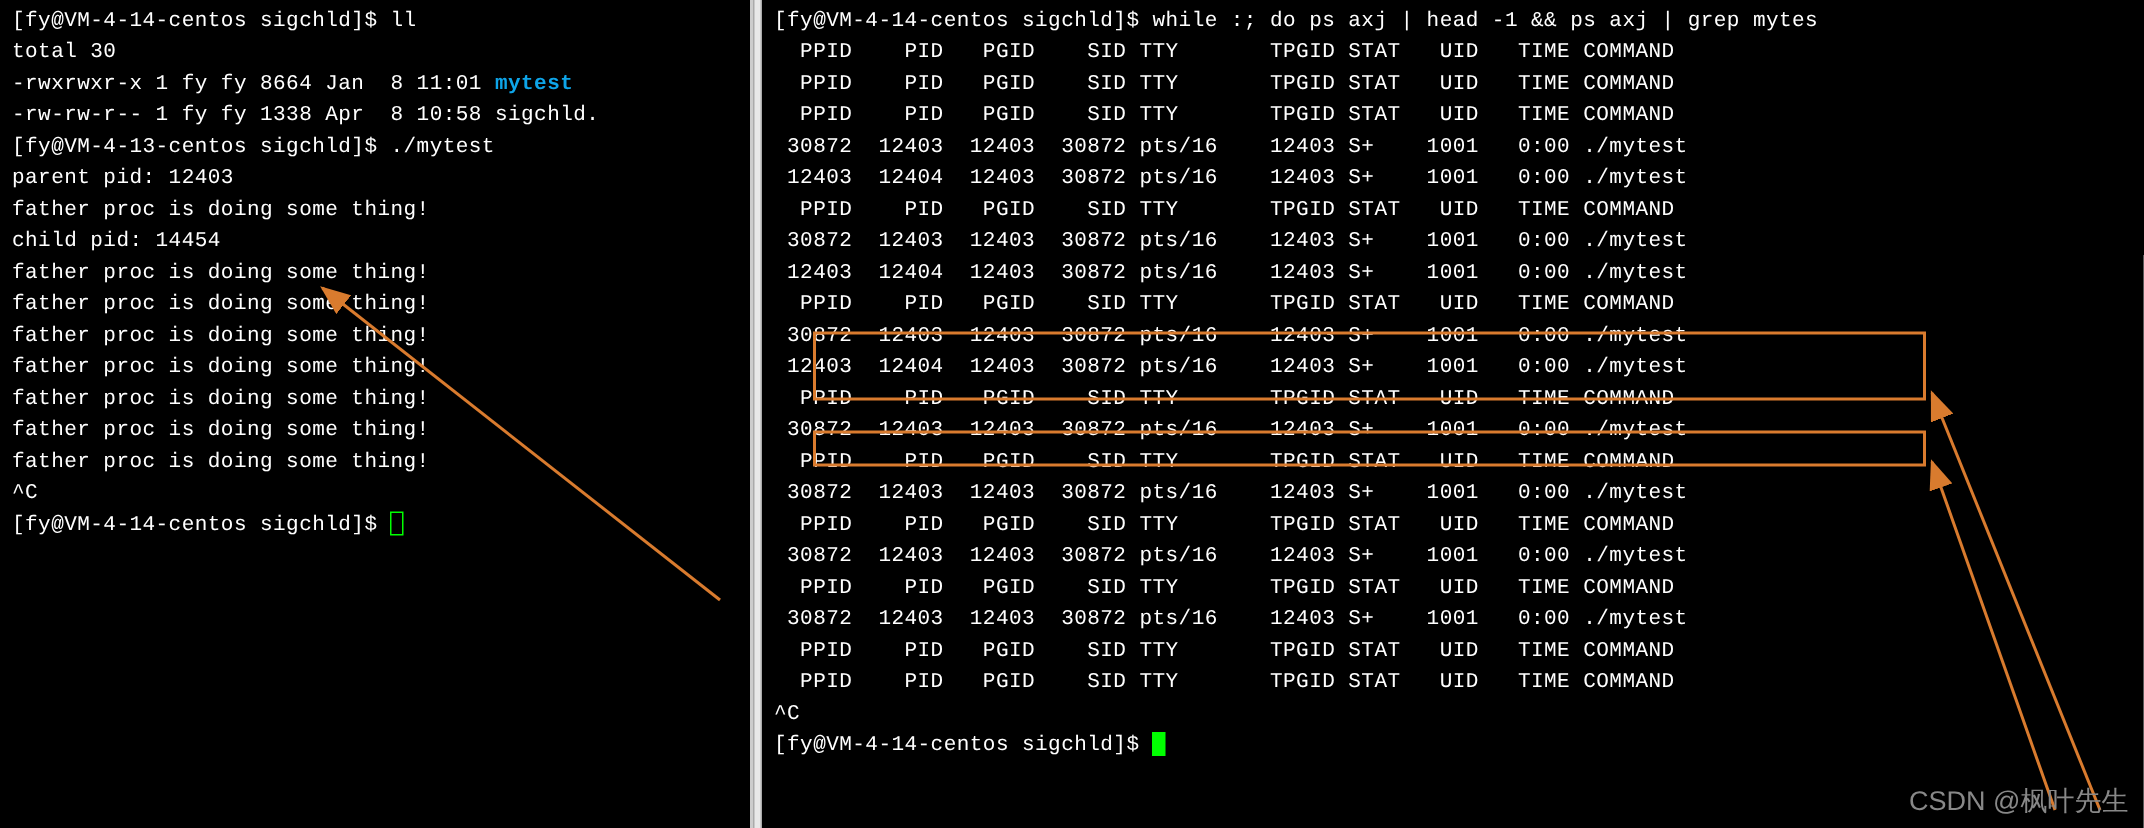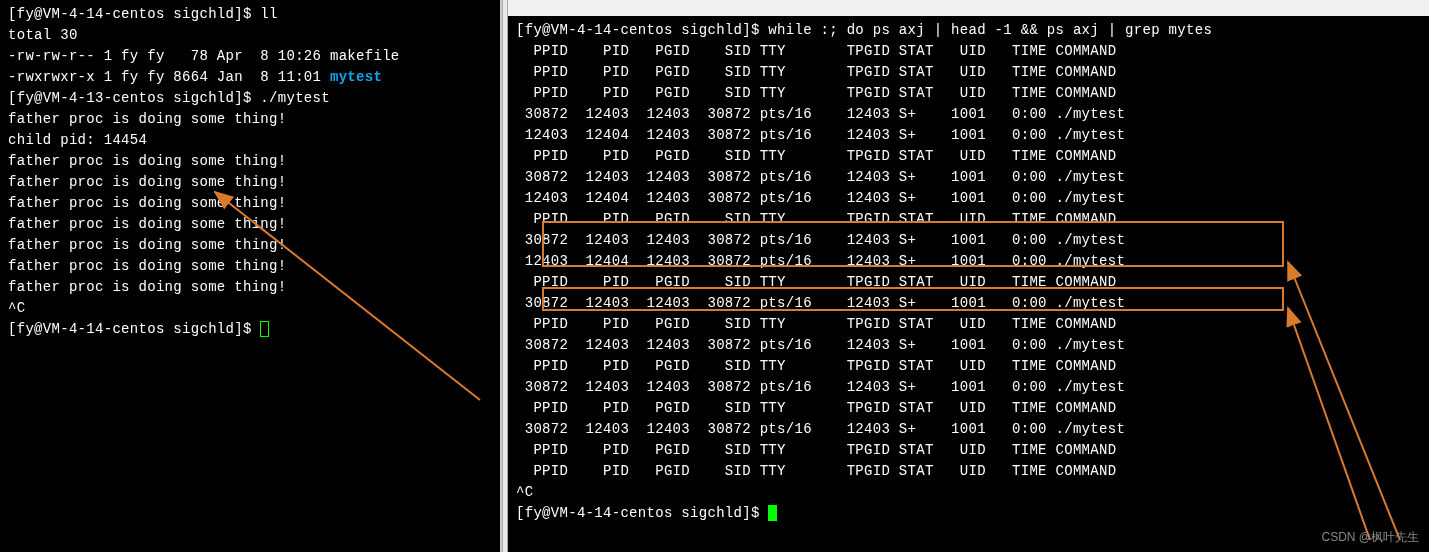--- a/index.html
+++ b/index.html
@@ -37,7 +37,6 @@
     .pane-right {
       flex: 1;
       position: relative;
-      margin-top: 16px;
     }
     .divider {
       width: 6px;

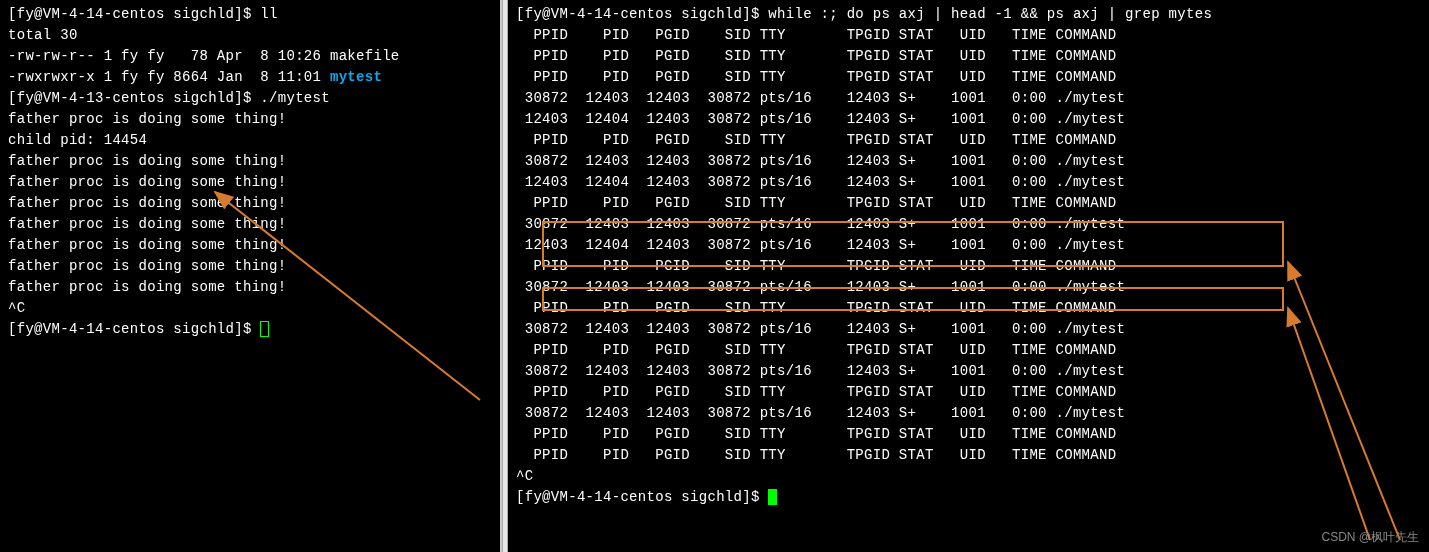--- a/index.html
+++ b/index.html
@@ -108,7 +108,6 @@
   <div class="pane pane-left" id="left-pane">
       <div class="line"><span>[fy@VM-4-14-centos sigchld]$ ll</span></div>
       <div class="line"><span>total 30</span></div>
-      <div class="line"><span>-rw-rw-r-- 1 fy fy   78 Apr  8 10:26 makefile</span></div>
       <div class="line"><span>-rwxrwxr-x 1 fy fy 8664 Jan  8 11:01 </span><span class="highlight-file">mytest</span></div>
       <div class="line"><span>[fy@VM-4-13-centos sigchld]$ ./mytest</span></div>
       <div class="line"><span>father proc is doing some thing!</span></div>

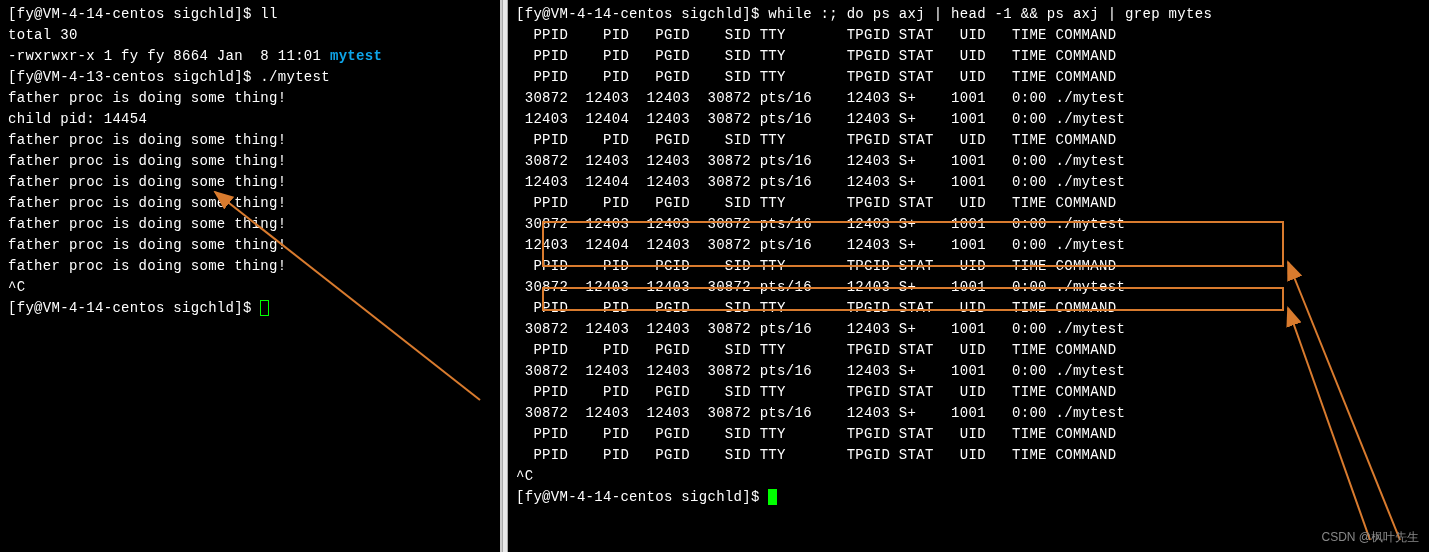--- a/index.html
+++ b/index.html
@@ -109,6 +109,7 @@
       <div class="line"><span>[fy@VM-4-14-centos sigchld]$ ll</span></div>
       <div class="line"><span>total 30</span></div>
       <div class="line"><span>-rwxrwxr-x 1 fy fy 8664 Jan  8 11:01 </span><span class="highlight-file">mytest</span></div>
+      <div class="line"><span>-rw-rw-r-- 1 fy fy 1338 Apr  8 10:58 sigchld.</span></div>
       <div class="line"><span>[fy@VM-4-13-centos sigchld]$ ./mytest</span></div>
       <div class="line"><span>father proc is doing some thing!</span></div>
       <div class="line"><span>child pid: 14454</span></div>

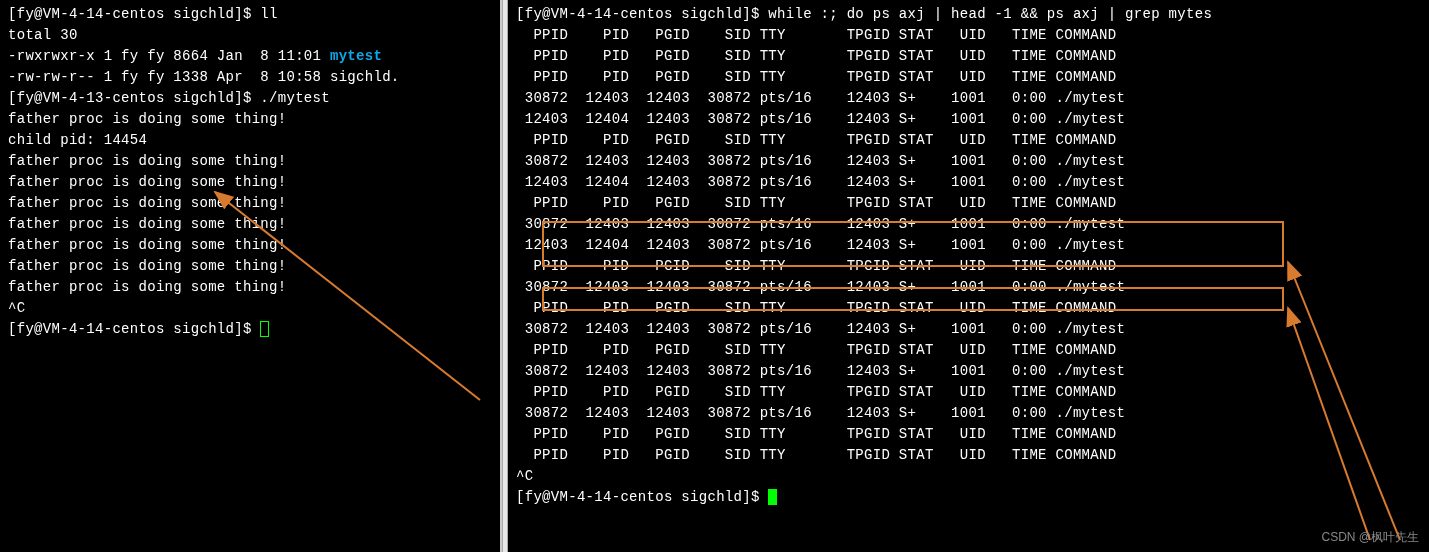--- a/index.html
+++ b/index.html
@@ -111,6 +111,7 @@
       <div class="line"><span>-rwxrwxr-x 1 fy fy 8664 Jan  8 11:01 </span><span class="highlight-file">mytest</span></div>
       <div class="line"><span>-rw-rw-r-- 1 fy fy 1338 Apr  8 10:58 sigchld.</span></div>
       <div class="line"><span>[fy@VM-4-13-centos sigchld]$ ./mytest</span></div>
+      <div class="line"><span>parent pid: 12403</span></div>
       <div class="line"><span>father proc is doing some thing!</span></div>
       <div class="line"><span>child pid: 14454</span></div>
       <div class="line"><span>father proc is doing some thing!</span></div>

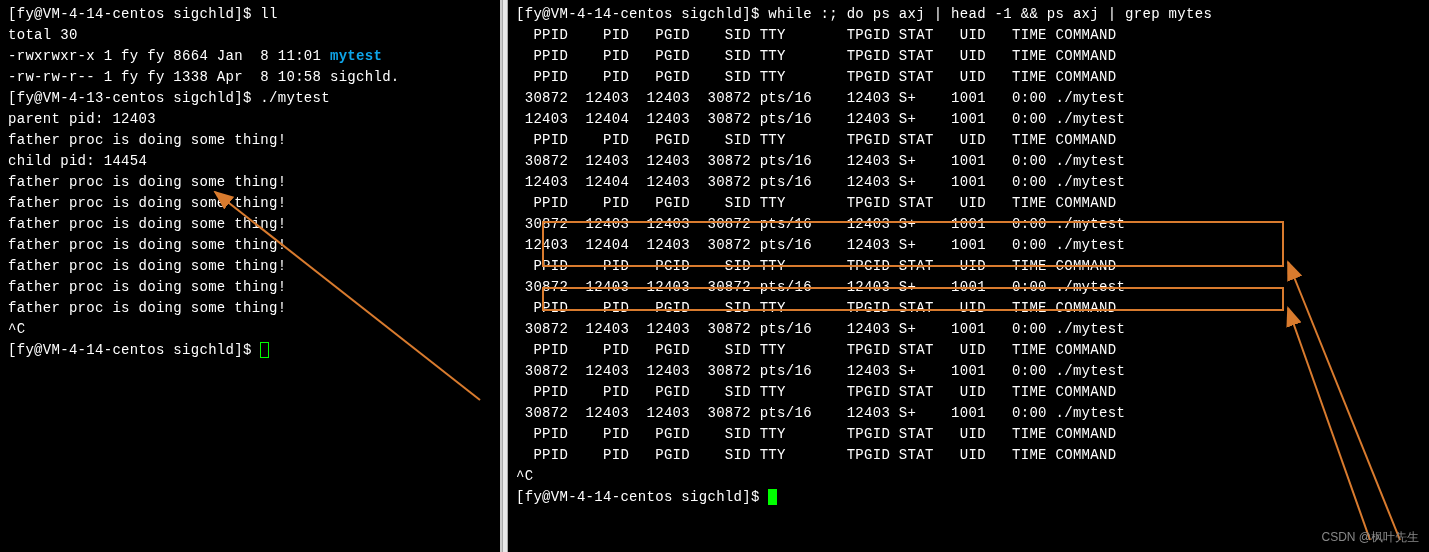--- a/index.html
+++ b/index.html
@@ -89,7 +89,7 @@
       bottom: 6px;
       right: 10px;
       color: #888;
-      font-size: 12px;
+      font-size: 18px;
       font-family: sans-serif;
     }
     svg.arrow-svg {

